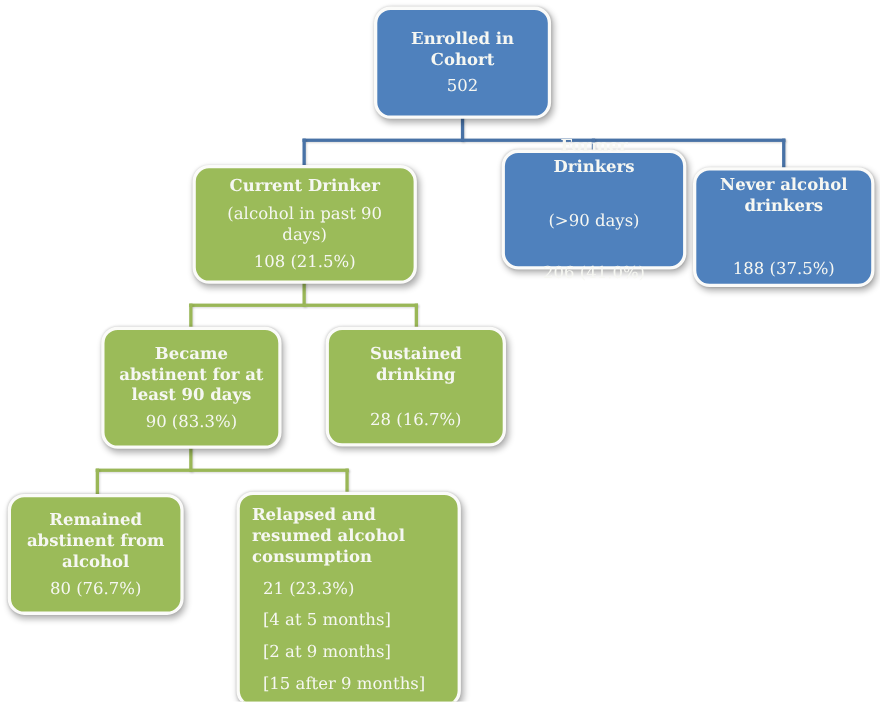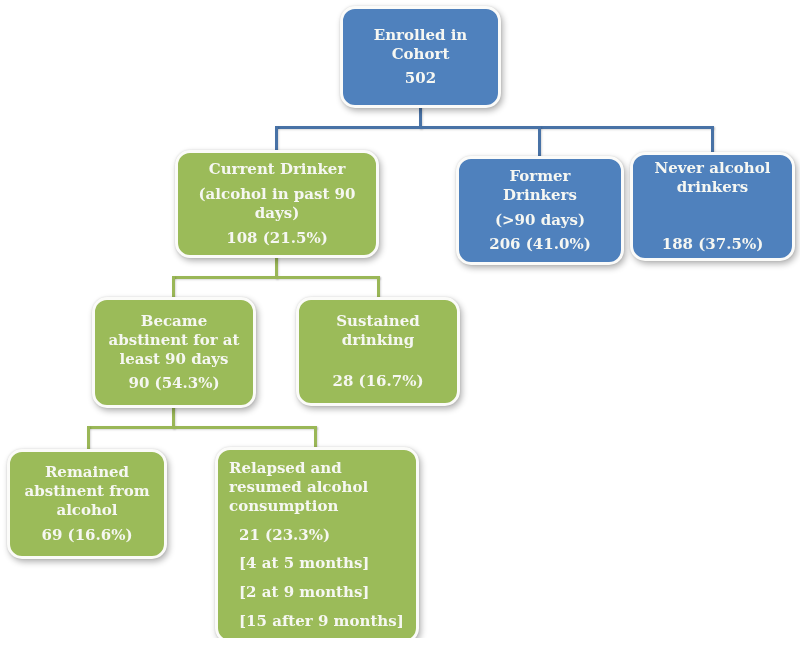--- a/index.html
+++ b/index.html
@@ -43,7 +43,7 @@
   .node.blue  { background: var(--blue-fill,  #4f81bd); }
   .node.green { background: var(--green-fill, #9bbb59); }
   .node .title { font-weight: bold; }
-  .node .stat  { margin-top: 6px; font-weight: bold; }
+  .node .stat  { margin-top: 6px; font-weight: normal; }
 
   .node.align-left {
     align-items: flex-start;

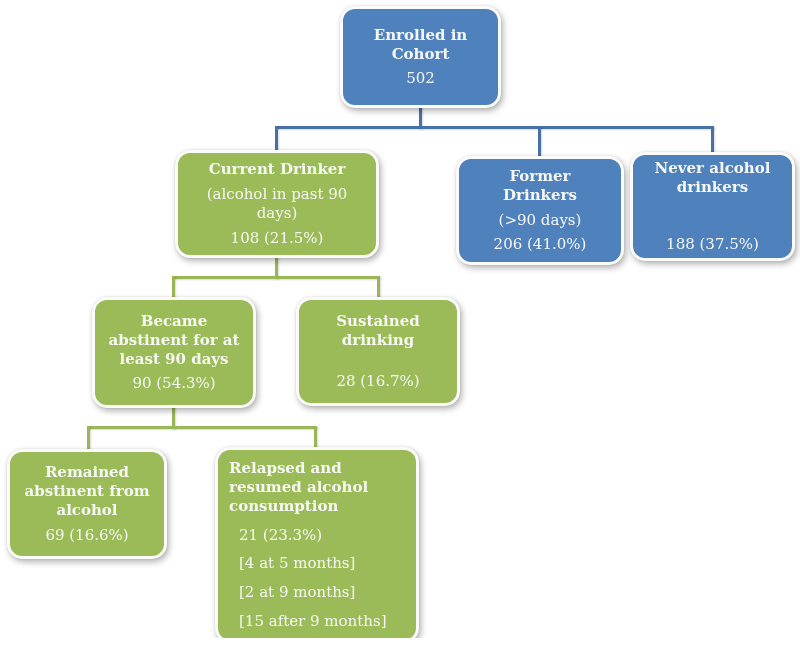--- a/index.html
+++ b/index.html
@@ -84,7 +84,7 @@
     <div class="stat">108 (21.5%)</div>
   </div>
 
-  <div class="node blue" style="left:456px; top:156px; width:168px; height:109px;">
+  <div class="node blue" style="left:456px; top:136px; width:168px; height:109px;gap:24px;">
     <div class="title">Former Drinkers</div>
     <div class="stat">(&gt;90 days)</div>
     <div class="stat">206 (41.0%)</div>

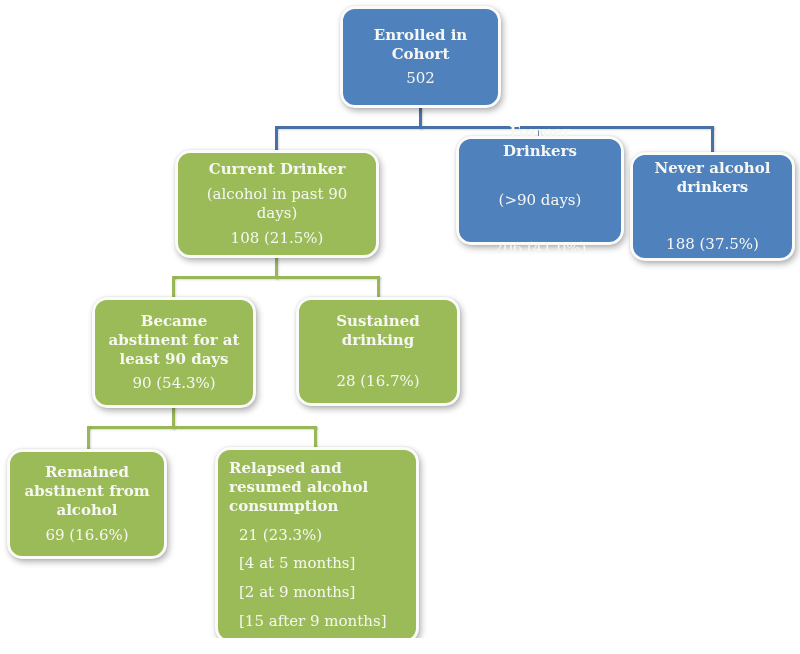--- a/index.html
+++ b/index.html
@@ -97,7 +97,7 @@
 
   <div class="node green" style="left:92px; top:297px; width:164px; height:111px;">
     <div class="title">Became abstinent for at least 90 days</div>
-    <div class="stat">90 (54.3%)</div>
+    <div class="stat">90 (83.3%)</div>
   </div>
 
   <div class="node green" style="left:296px; top:297px; width:164px; height:109px;gap:16px;">

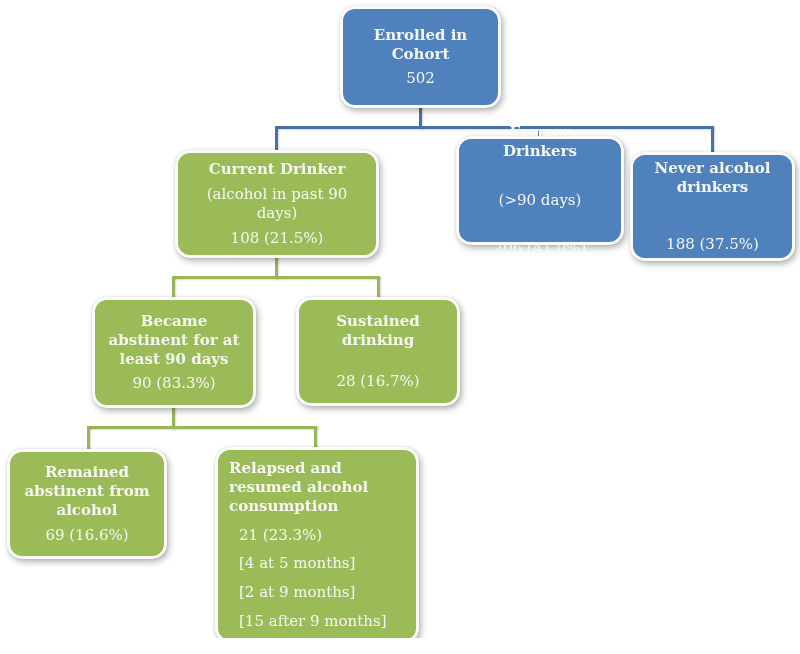--- a/index.html
+++ b/index.html
@@ -107,7 +107,7 @@
 
   <div class="node green" style="left:7px; top:449px; width:160px; height:110px;">
     <div class="title">Remained abstinent from alcohol</div>
-    <div class="stat">69 (16.6%)</div>
+    <div class="stat">80 (76.7%)</div>
   </div>
 
   <div class="node green align-left" style="left:215px; top:447px; width:204px; height:196px;justify-content:center;">

